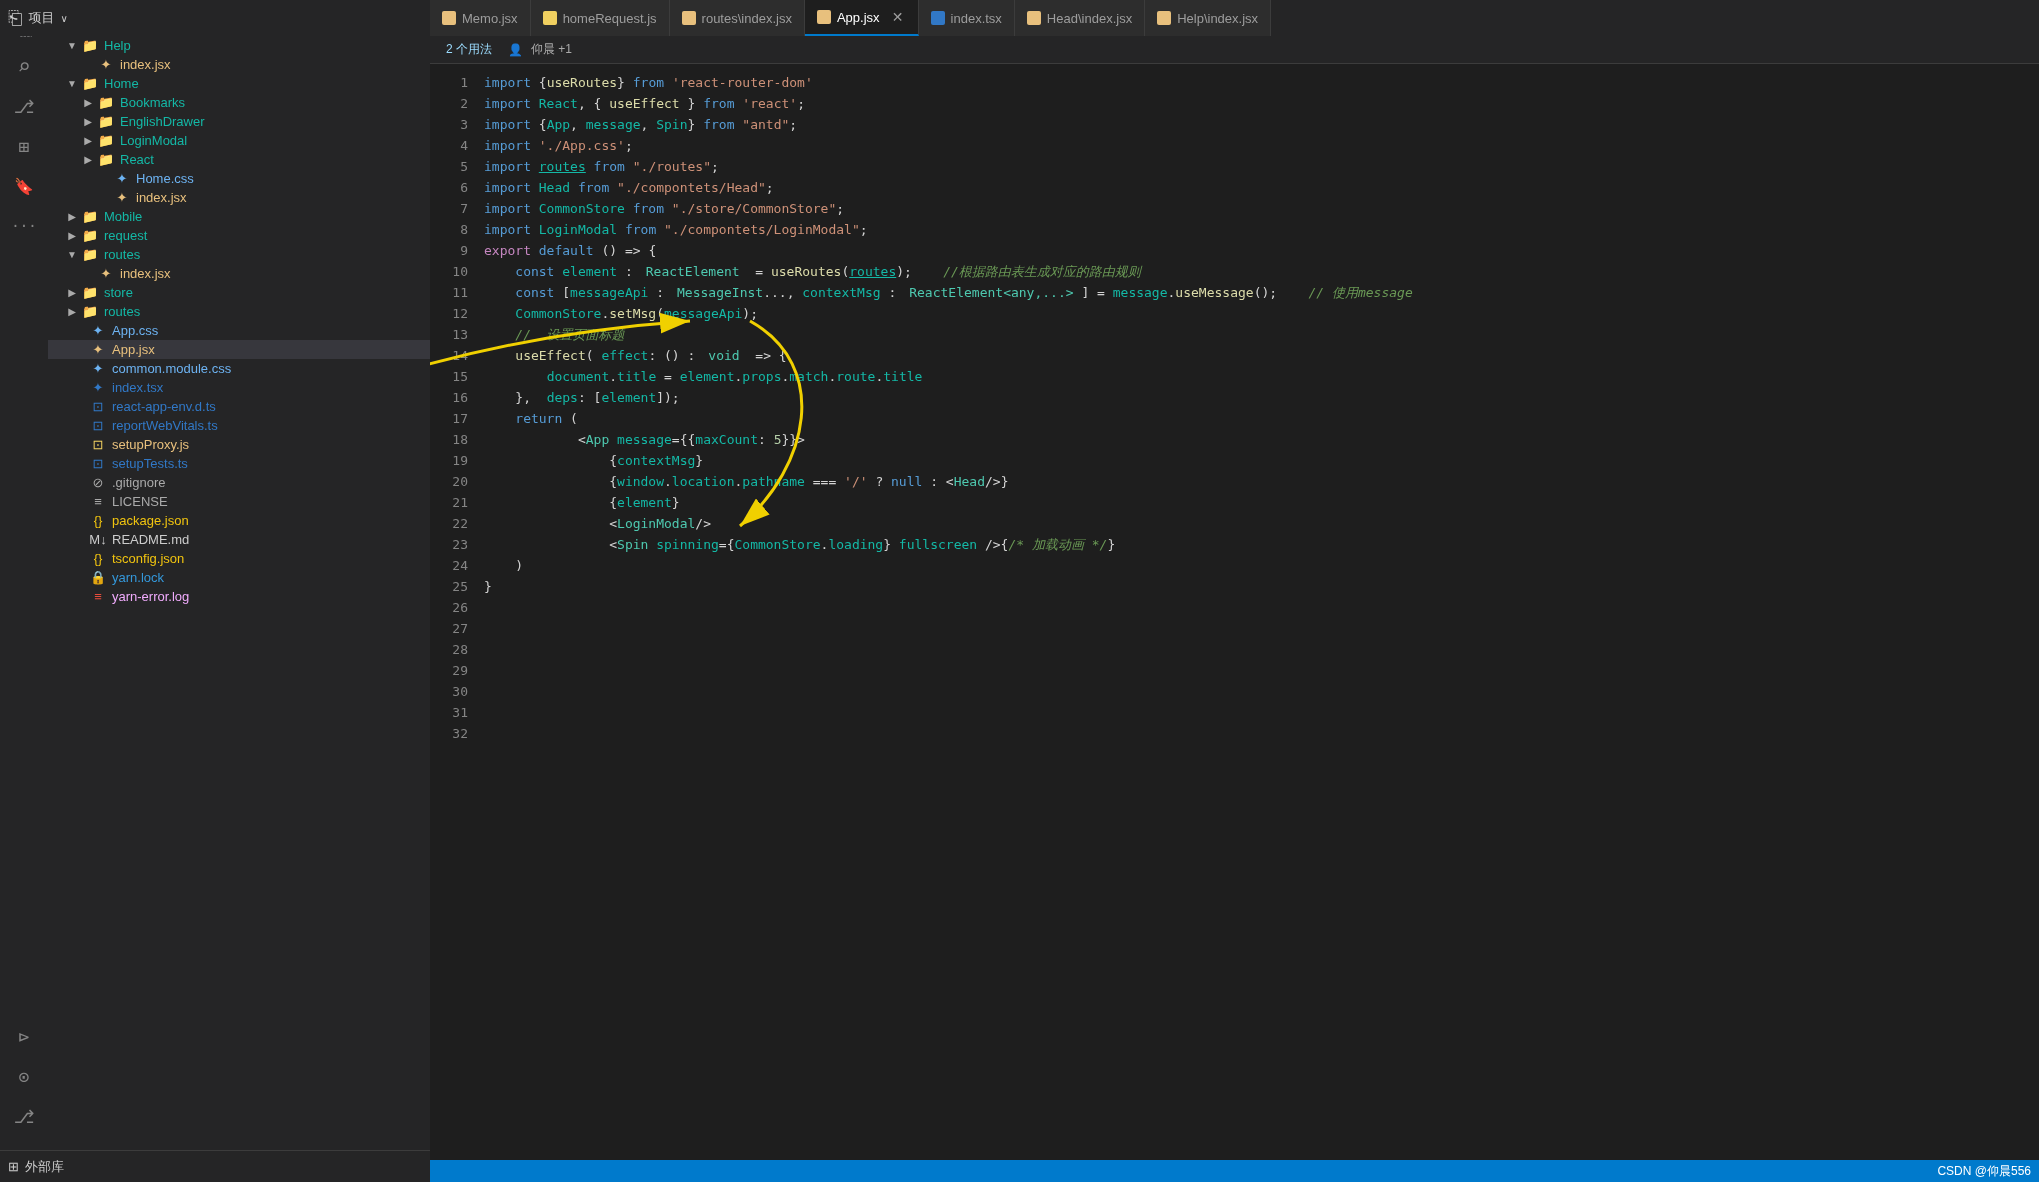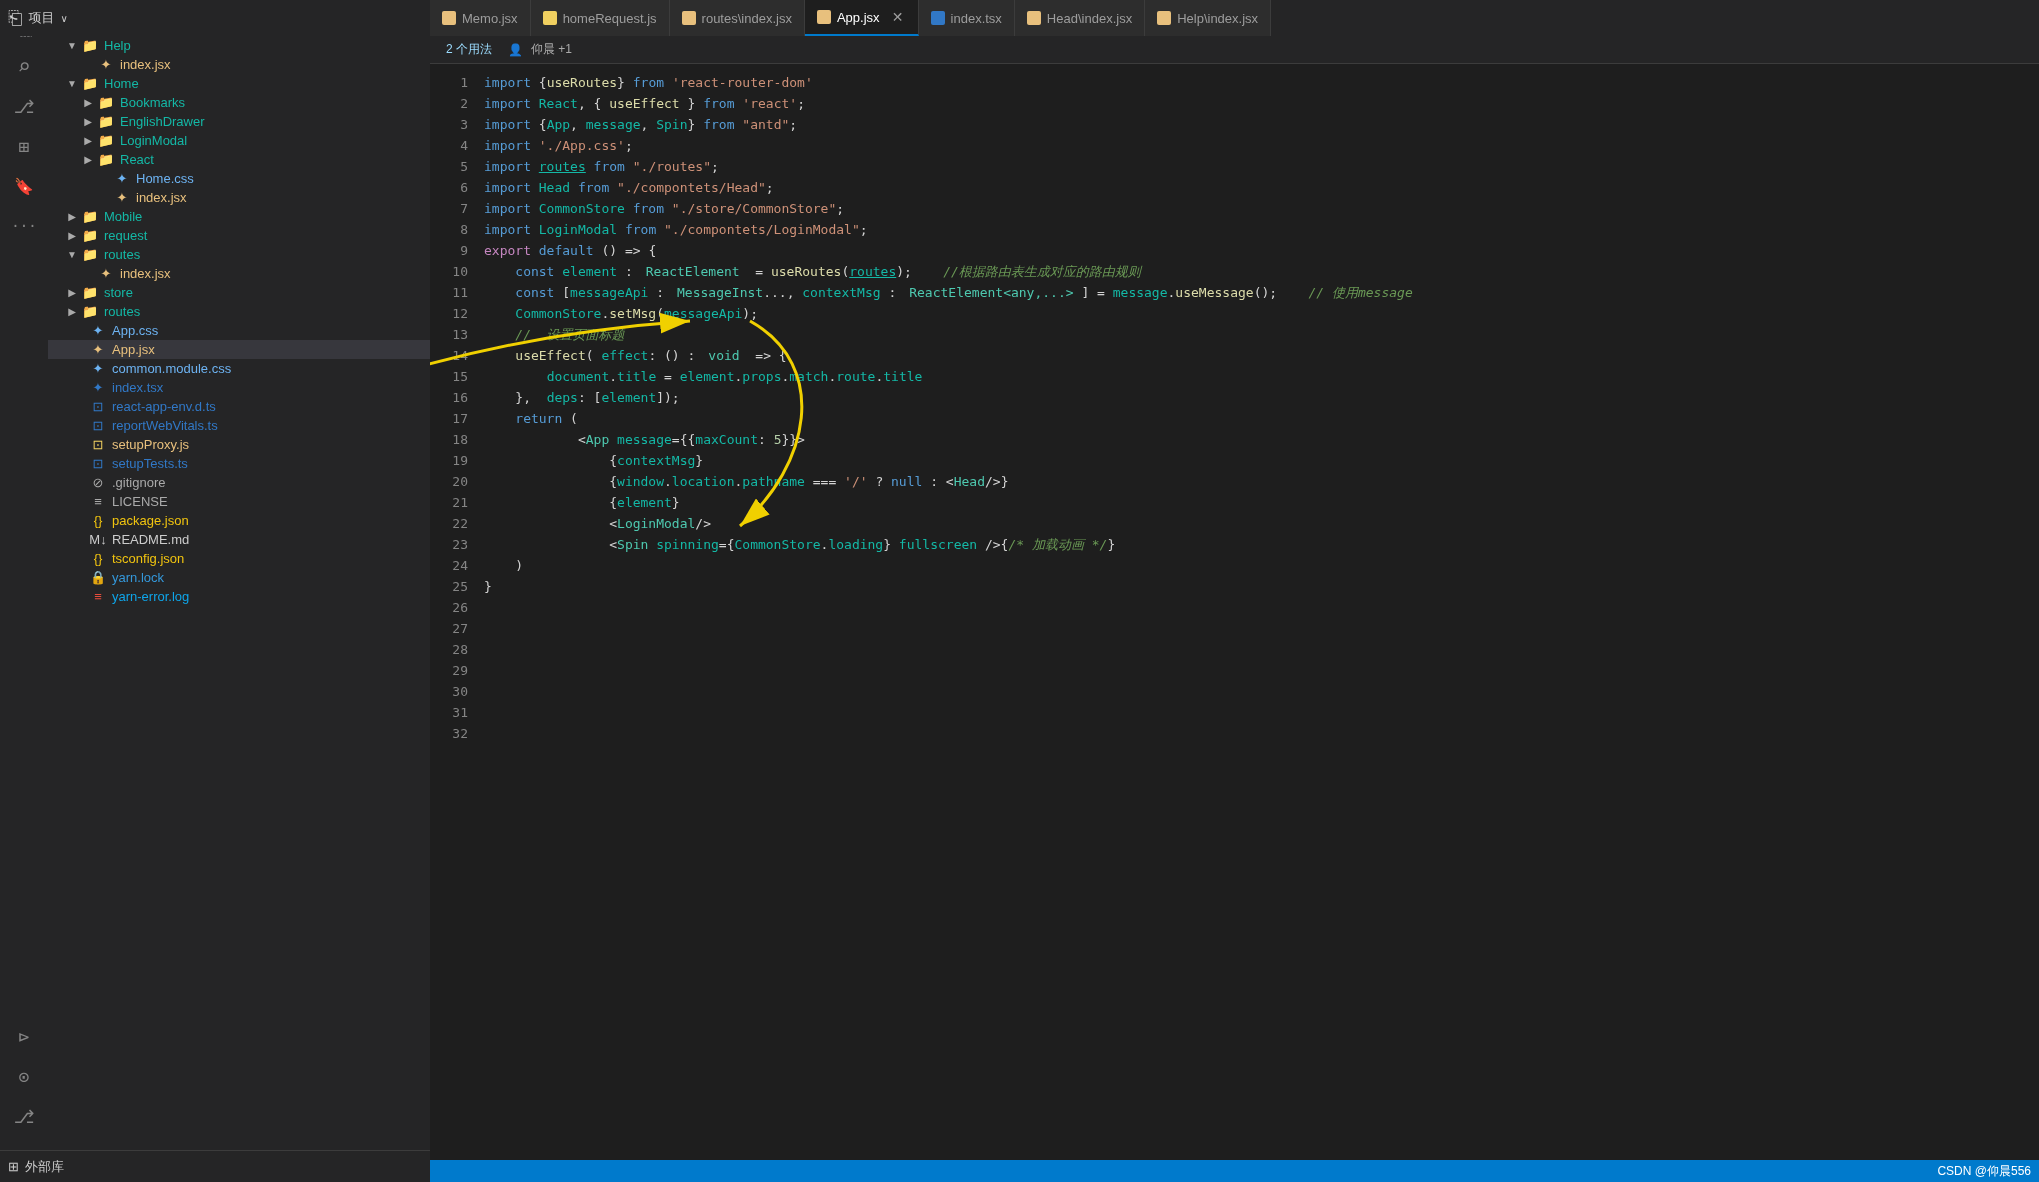--- a/index.html
+++ b/index.html
@@ -90,7 +90,7 @@
     .tree-item .label.file-js { color: #e8c07d; }
     .tree-item .label.file-json { color: #f1c40f; }
     .tree-item .label.file-md { color: #ccc; }
-    .tree-item .label.file-log { color: #0ea5e9; }
+    .tree-item .label.file-log { color: #f0abfc; }
     .tree-item .label.file-lock { color: #3498db; }
     .tree-item .label.file-ignore { color: #aaa; }
 

